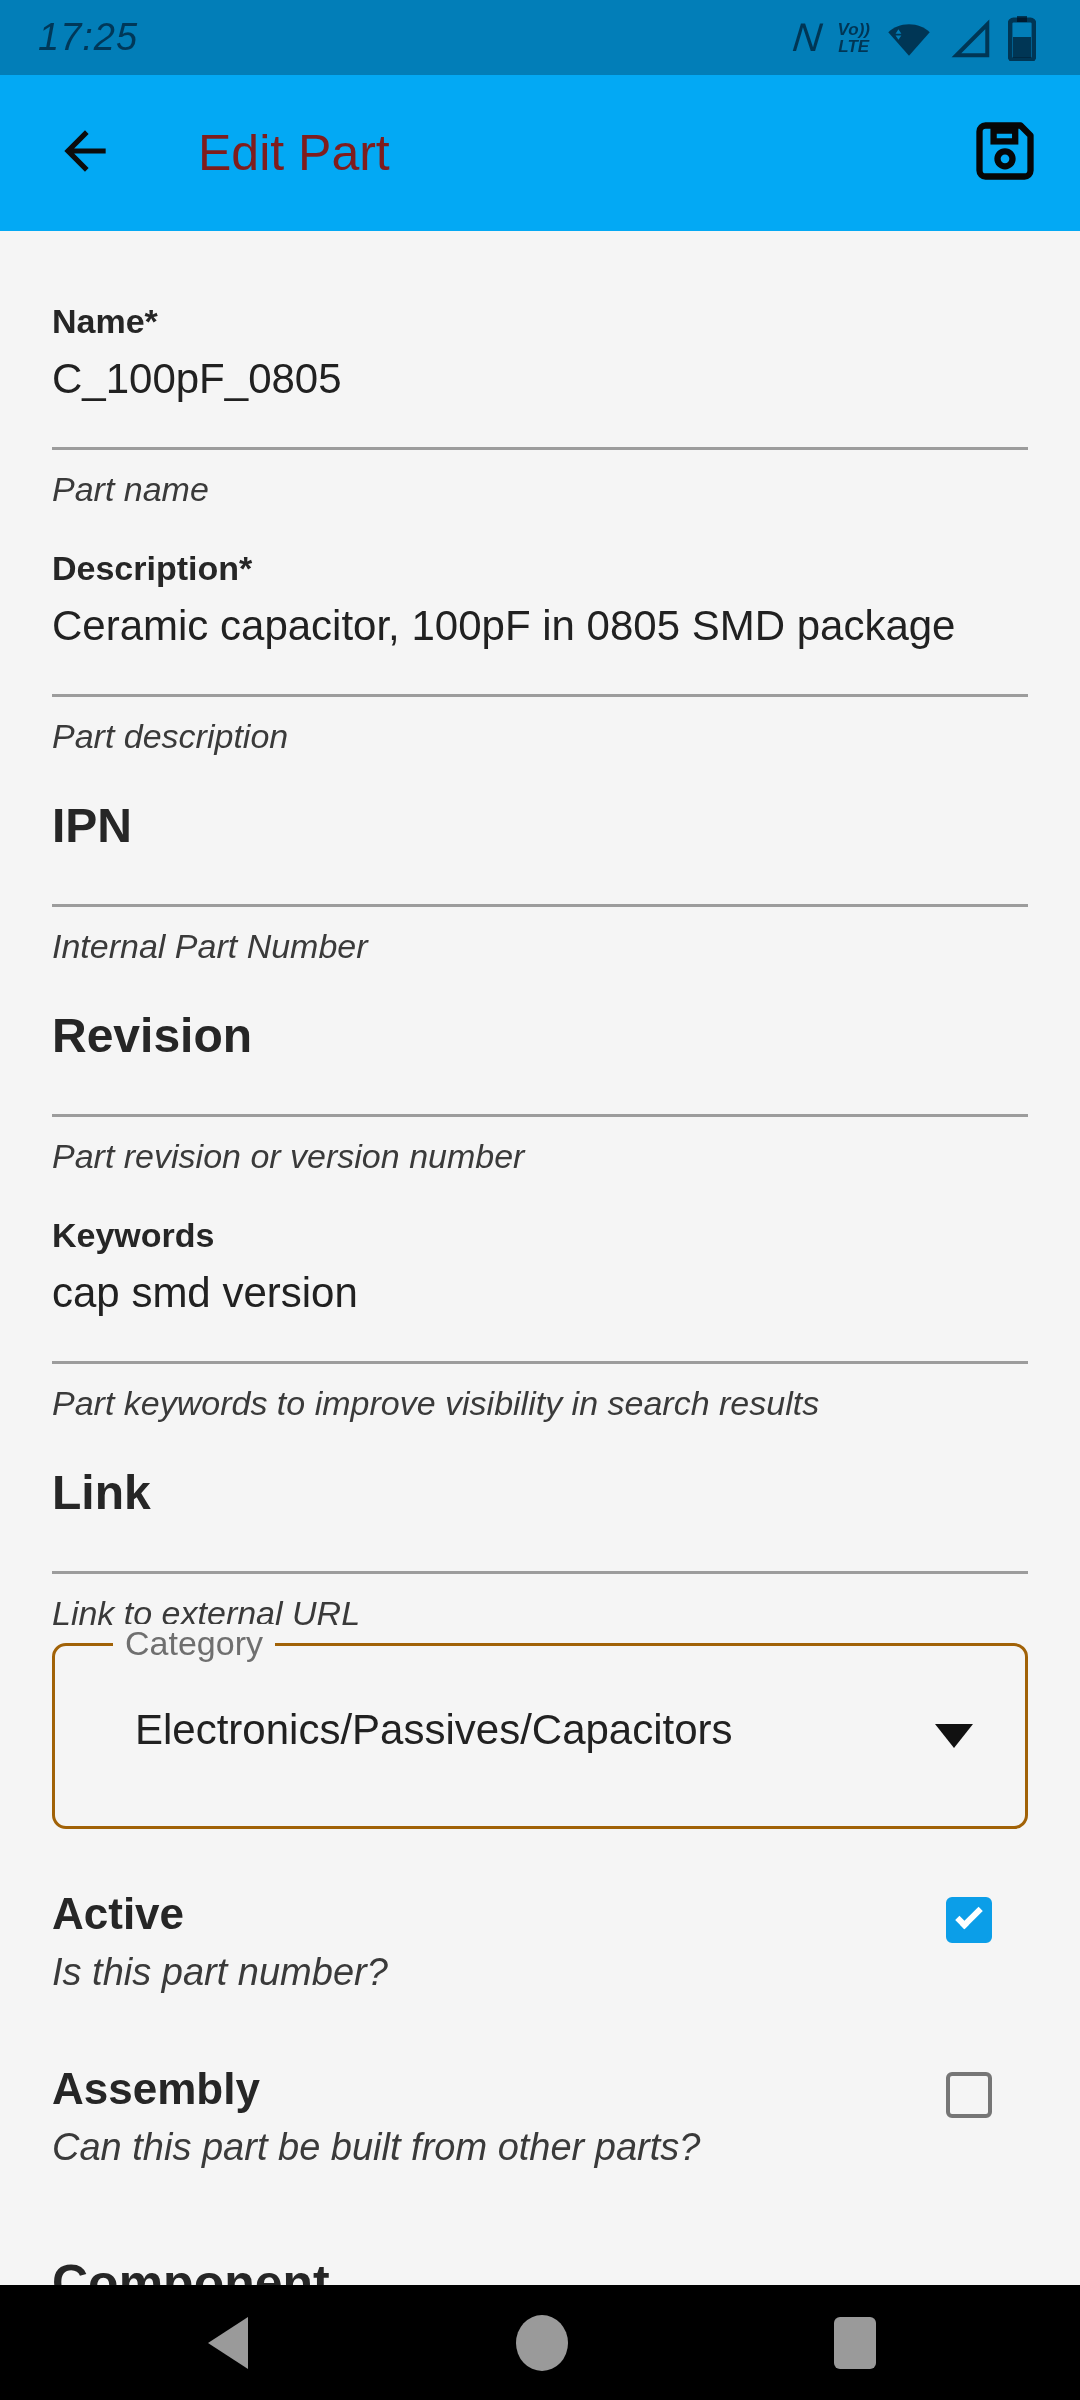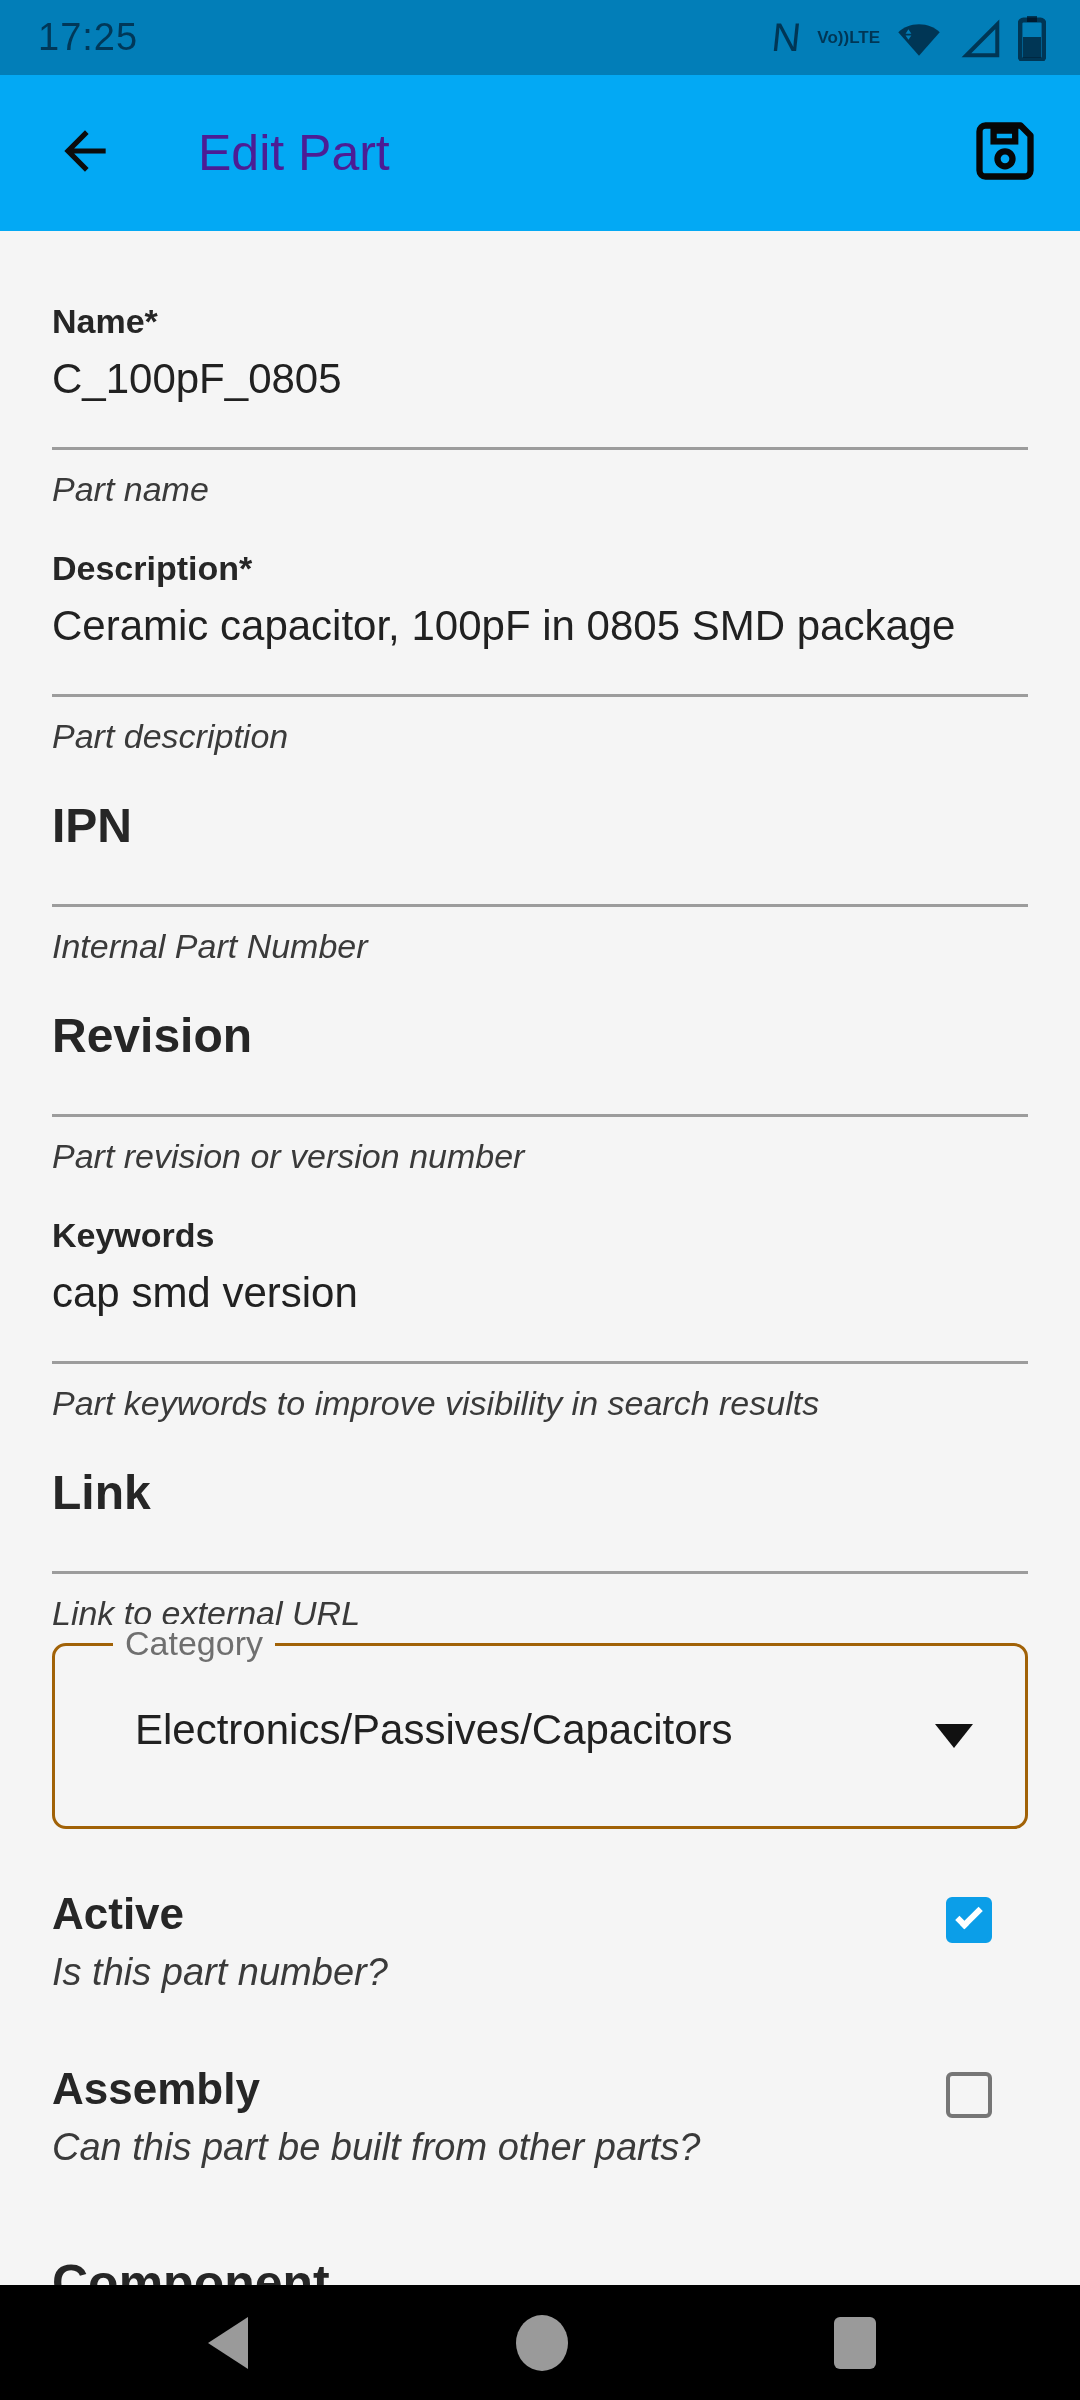--- a/index.html
+++ b/index.html
@@ -23,7 +23,8 @@
   .status-bar{
     height:75px;background:var(--status-bar);
     display:flex;align-items:center;justify-content:space-between;
-    padding:0 34px 0 38px;
+    padding:0 44px 0 38px;
+    font-style:italic;
   }
   .status-time{font-size:38px;color:rgba(0,10,25,0.60);letter-spacing:1px;}
   .status-icons{display:flex;align-items:center;gap:16px;color:rgba(0,10,25,0.62);}

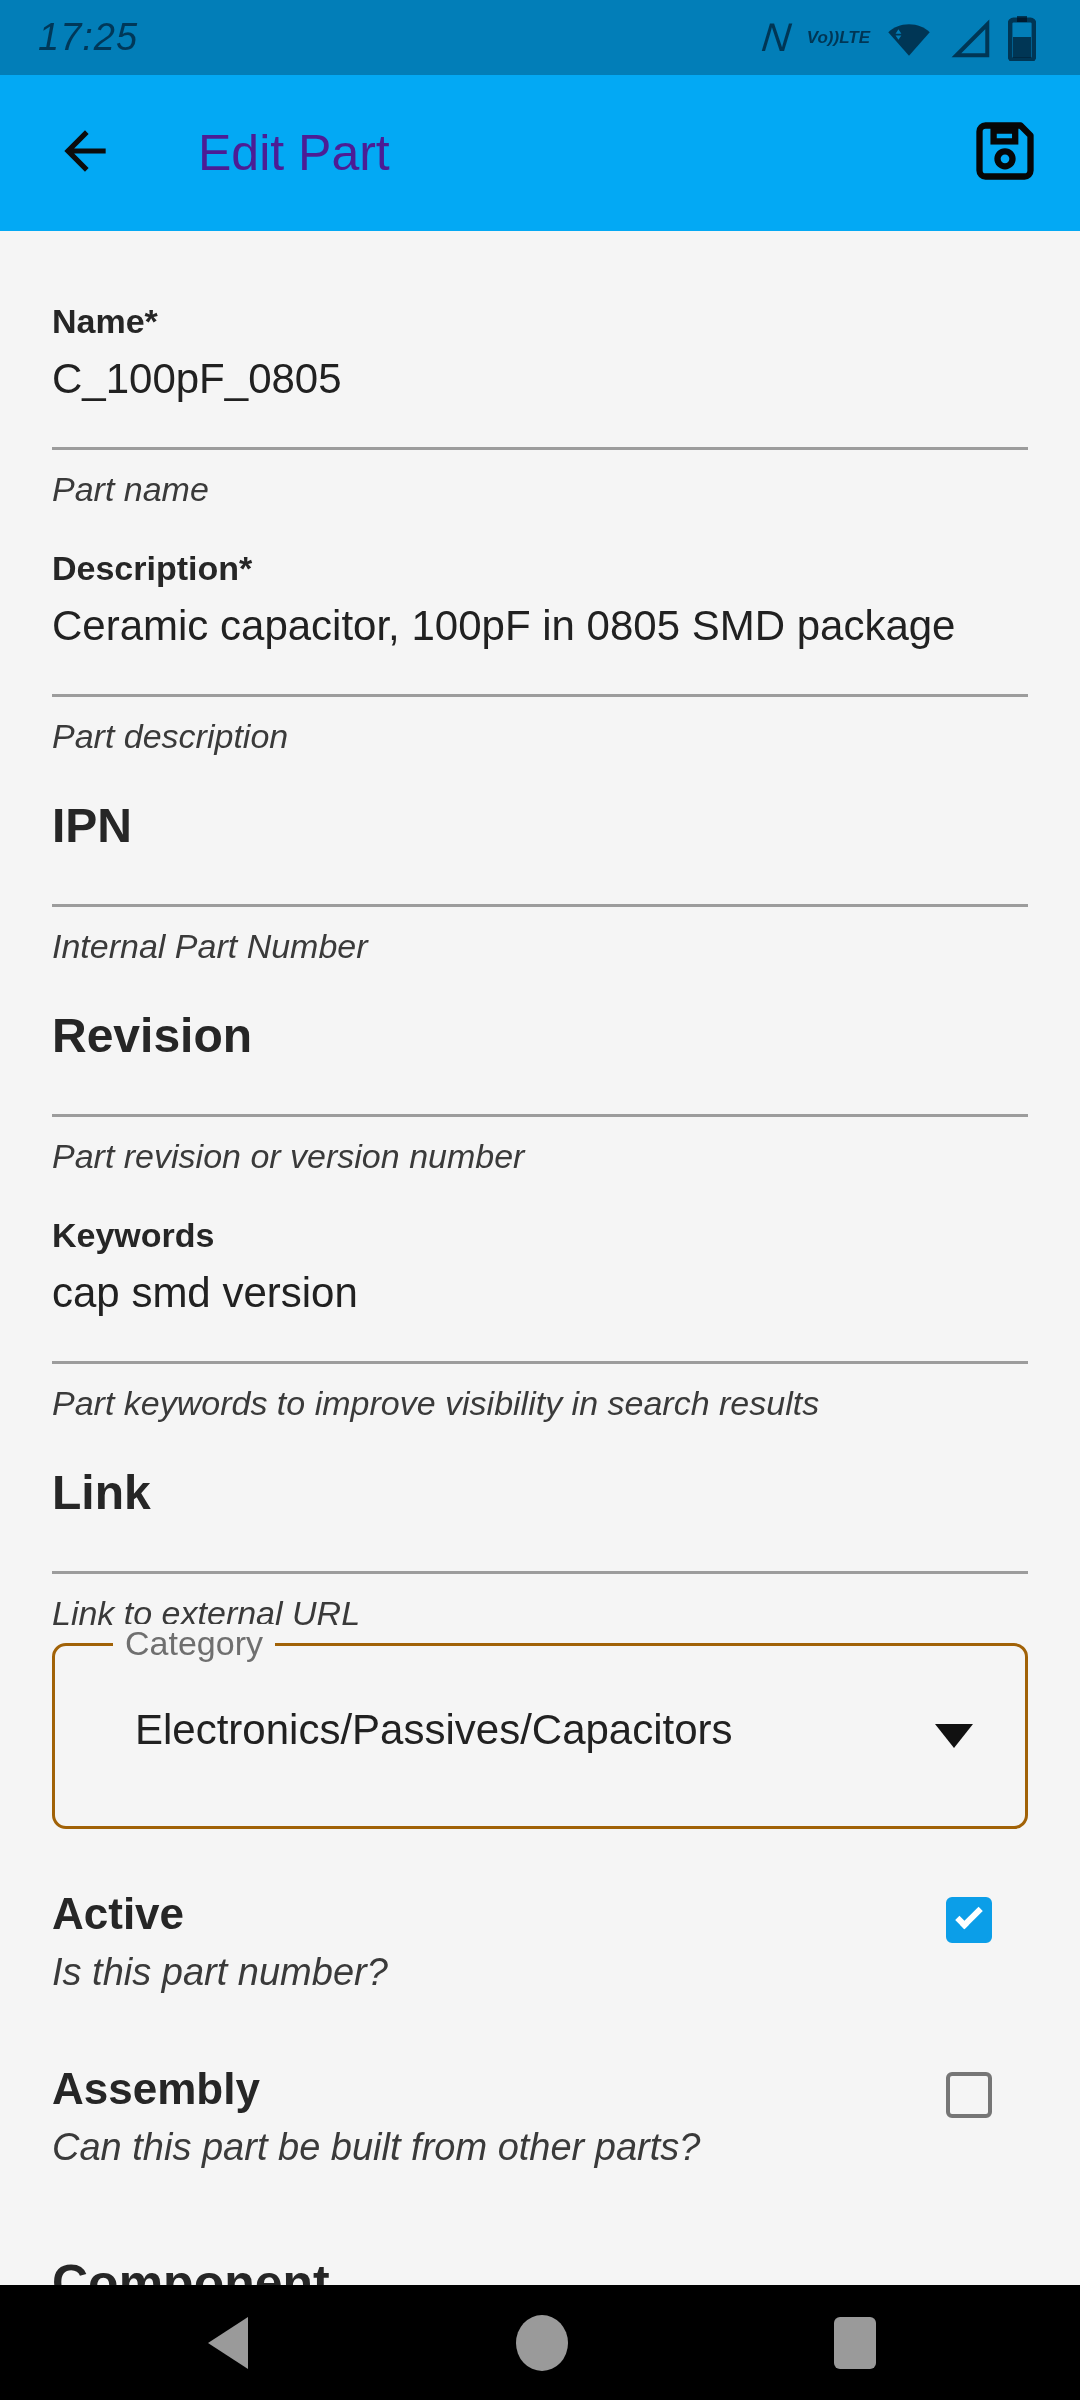--- a/index.html
+++ b/index.html
@@ -30,7 +30,7 @@
   .status-icons{display:flex;align-items:center;gap:16px;color:rgba(0,10,25,0.62);}
   .sicon{display:flex;align-items:center;justify-content:center;}
   .nfc-glyph{font-size:40px;font-weight:500;transform:skewX(-6deg);}
-  .volte{display:flex;flex-direction:row;align-items:center;font-weight:700;
+  .volte{display:flex;flex-direction:column;align-items:center;font-weight:700;
          font-size:17px;line-height:17px;letter-spacing:0;}
   .wifi-wrap{position:relative;width:46px;height:40px;}
   .wifi-wrap svg{display:block;}

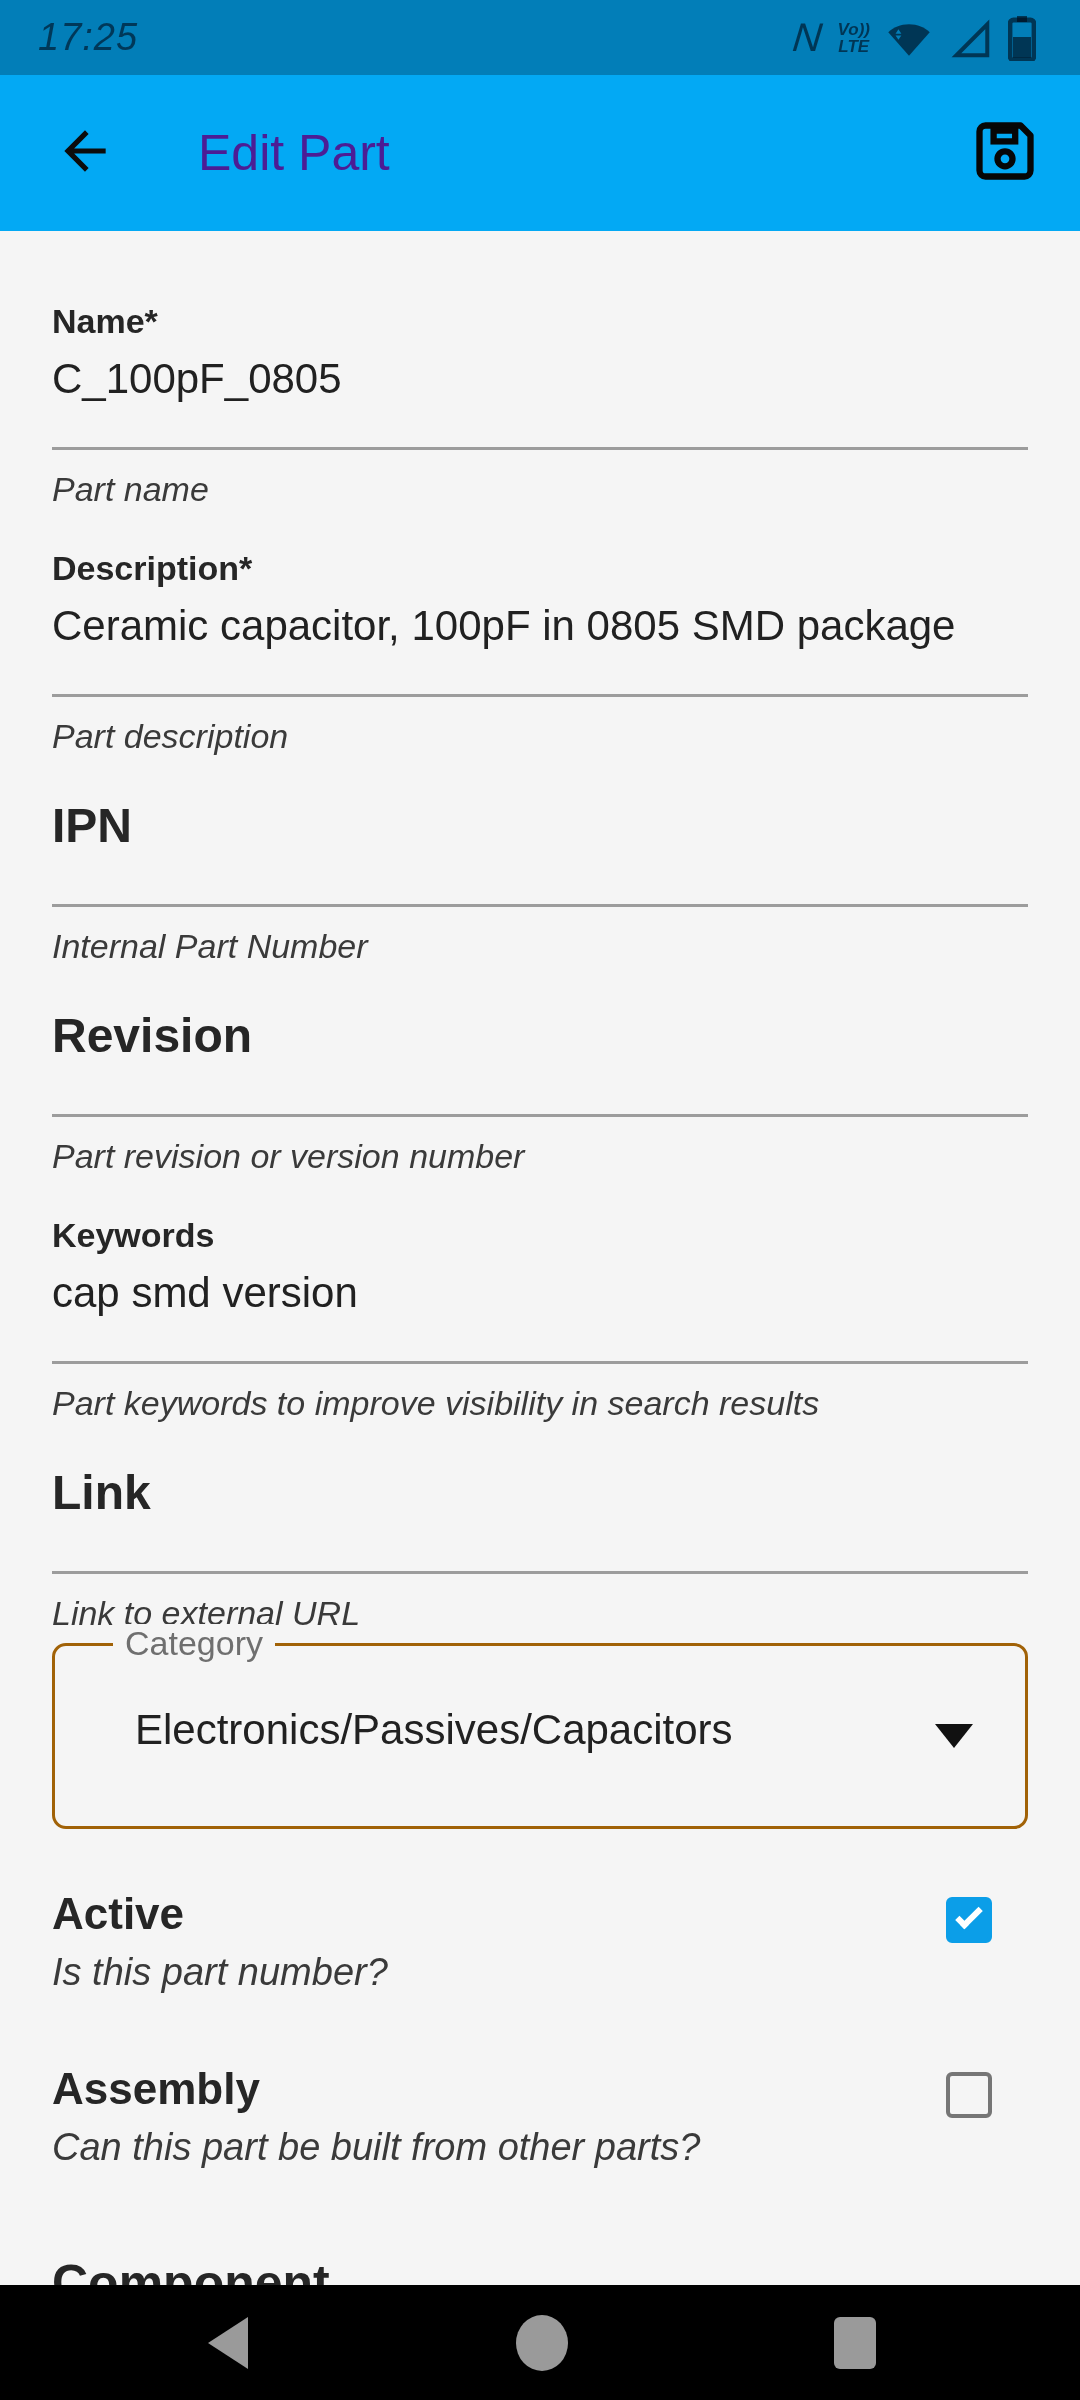--- a/index.html
+++ b/index.html
@@ -42,7 +42,7 @@
     padding:0 35px 0 50px;
   }
   .back-btn{width:70px;height:70px;display:flex;align-items:center;justify-content:center;}
-  .app-title{font-size:50px;font-weight:500;color:#4c1d95;margin-left:78px;flex:1;}
+  .app-title{font-size:50px;font-weight:500;color:#7f1d1d;margin-left:78px;flex:1;}
   .save-btn{width:80px;height:80px;display:flex;align-items:center;justify-content:center;}
   
   .content{padding:0 52px;}

